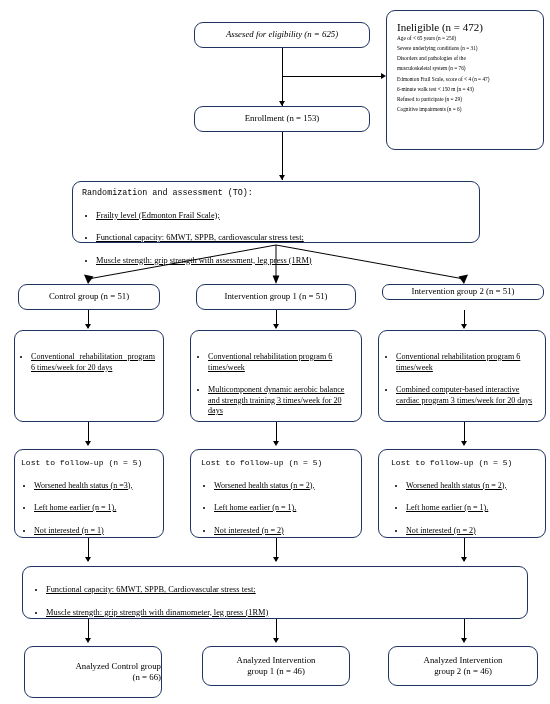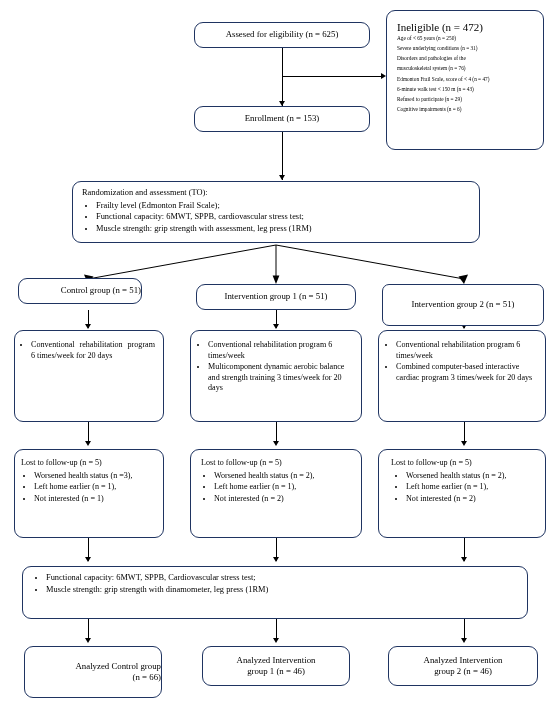--- a/index.html
+++ b/index.html
@@ -64,7 +64,7 @@
 
 <div id="stage">
 
-  <div class="box ctr t9" style="left:194px;top:22px;width:176px;height:26px;">
+  <div class="box ctr t9" style="left:194px;top:22px;width:176px;height:26px;font-style:italic;">
     <span>Assesed for eligibility (n = 625)</span>
   </div>
 

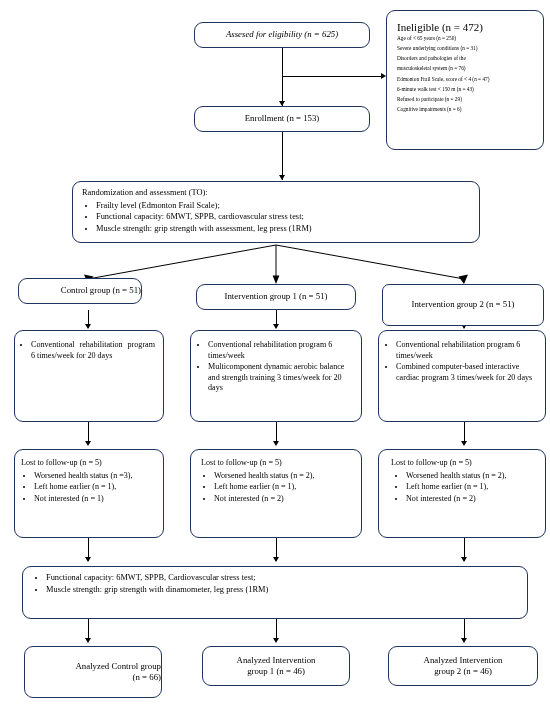--- a/index.html
+++ b/index.html
@@ -34,7 +34,7 @@
   ul{margin:0;padding:0 0 0 14px;}
   ul.bl{list-style:disc;}
   li{margin:0 0 1px 0;}
-  .hdrline{margin:0 0 2px 0;}
+  .hdrline{margin:0 0 2px 0;font-family:Liberation Mono, monospace;}
 
   .justified{text-align:justify;text-justify:inter-word;}
 

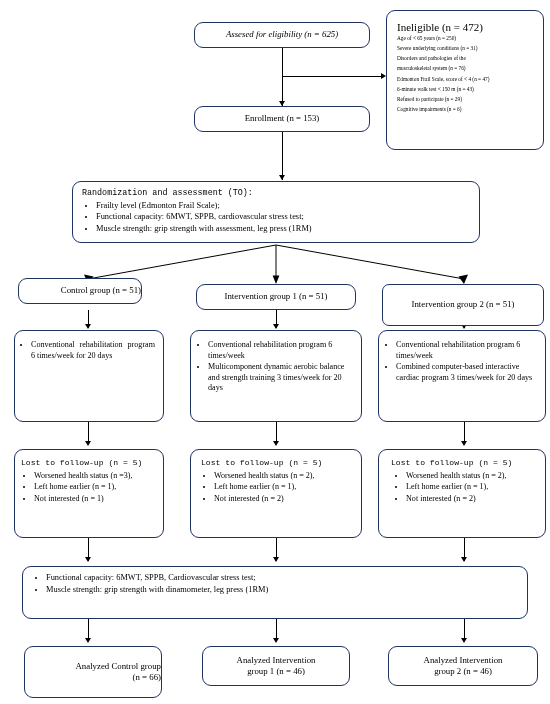--- a/index.html
+++ b/index.html
@@ -33,7 +33,7 @@
   .pad{padding:6px 9px;}
   ul{margin:0;padding:0 0 0 14px;}
   ul.bl{list-style:disc;}
-  li{margin:0 0 1px 0;}
+  li{margin:12px 0 1px 0;text-decoration:underline;}
   .hdrline{margin:0 0 2px 0;font-family:Liberation Mono, monospace;}
 
   .justified{text-align:justify;text-justify:inter-word;}

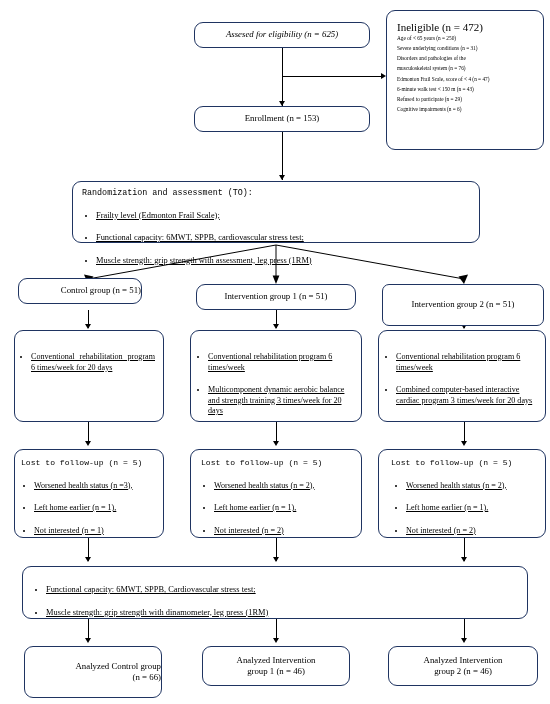--- a/index.html
+++ b/index.html
@@ -111,7 +111,7 @@
     <polygon points="276,41 272.6,32.5 279.4,32.5" fill="#000"></polygon>
   </svg>
 
-  <div class="box ctr t9" style="left:18px;top:278px;width:124px;height:26px;justify-content:flex-end;">
+  <div class="box ctr t9" style="left:18px;top:284px;width:142px;height:26px;">
     <span>Control group (n = 51)</span>
   </div>
   <div class="box ctr t9" style="left:196px;top:284px;width:160px;height:26px;">

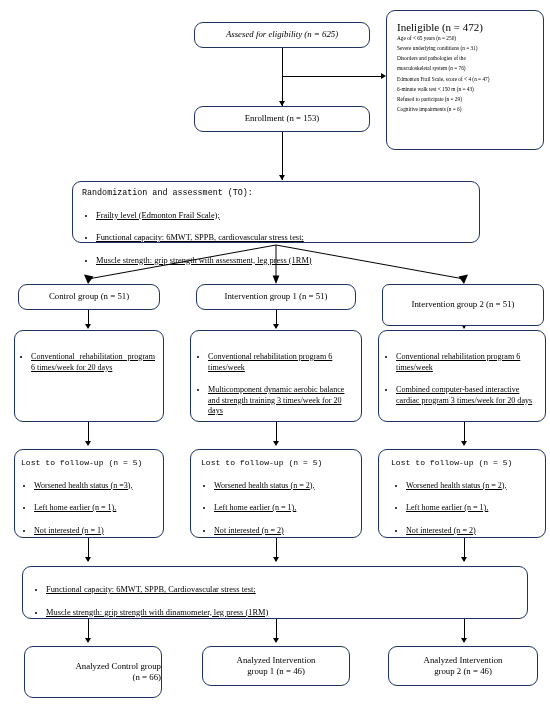--- a/index.html
+++ b/index.html
@@ -117,7 +117,7 @@
   <div class="box ctr t9" style="left:196px;top:284px;width:160px;height:26px;">
     <span>Intervention group 1 (n = 51)</span>
   </div>
-  <div class="box ctr t9" style="left:382px;top:284px;width:162px;height:42px;border-radius:7px;">
+  <div class="box ctr t9" style="left:382px;top:284px;width:162px;height:16px;border-radius:7px;">
     <span>Intervention group 2 (n = 51)</span>
   </div>
 

